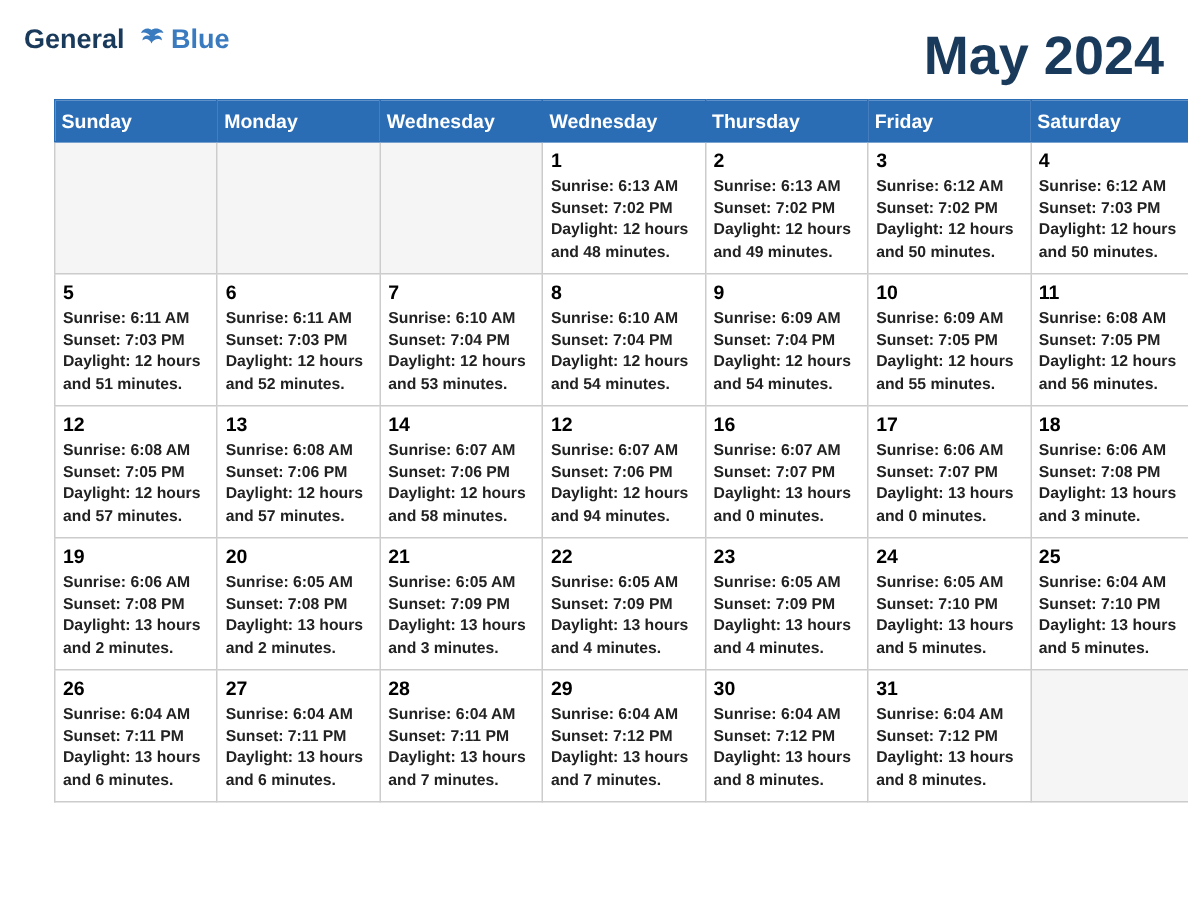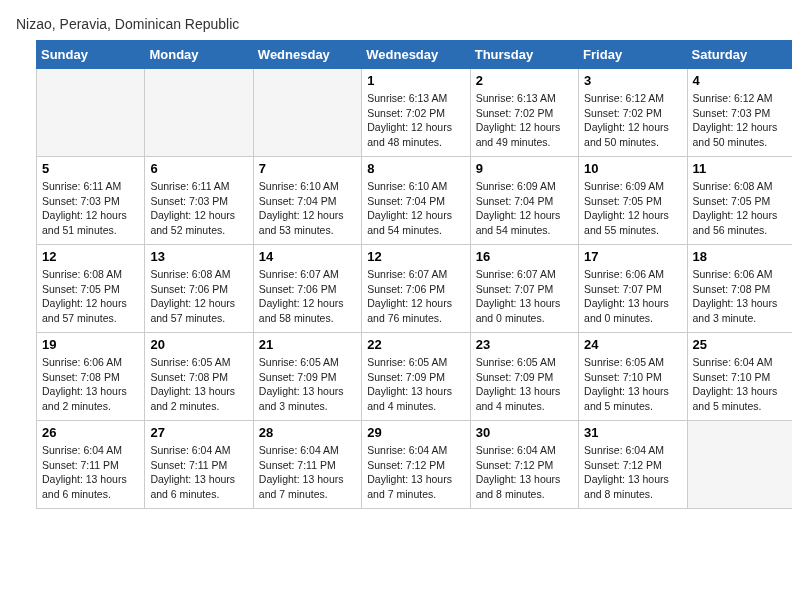--- a/index.html
+++ b/index.html
@@ -78,6 +78,19 @@
 <body>
 
 <div class="header">
+  <div class="logo">
+    <div>
+      <div style="display:flex;align-items:center;gap:2px;">
+        <div style="font-size:18px;font-weight:bold;color:#1a3a5c;line-height:1.1;">
+          <span style="color:#1a3a5c;">General</span>
+          <svg width="22" height="22" viewBox="0 0 22 22" style="display:inline-block;vertical-align:middle;margin-left:2px;">
+            <path d="M11 4 C13 2, 18 3, 19 6 C17 5, 14 6, 13 8 C15 7, 18 8, 18 11 C16 9, 12 10, 11 13 C10 10, 7 9, 5 11 C5 8, 8 7, 10 8 C9 6, 6 5, 4 6 C5 3, 9 2, 11 4Z" fill="#3a7abf"></path>
+          </svg>
+        </div>
+        <div style="font-size:18px;font-weight:bold;color:#3a7abf;line-height:1.1;">Blue</div>
+      </div>
+    </div>
+  </div>
   <div class="title-section">
     <div class="location">Nizao, Peravia, Dominican Republic</div>
   </div>

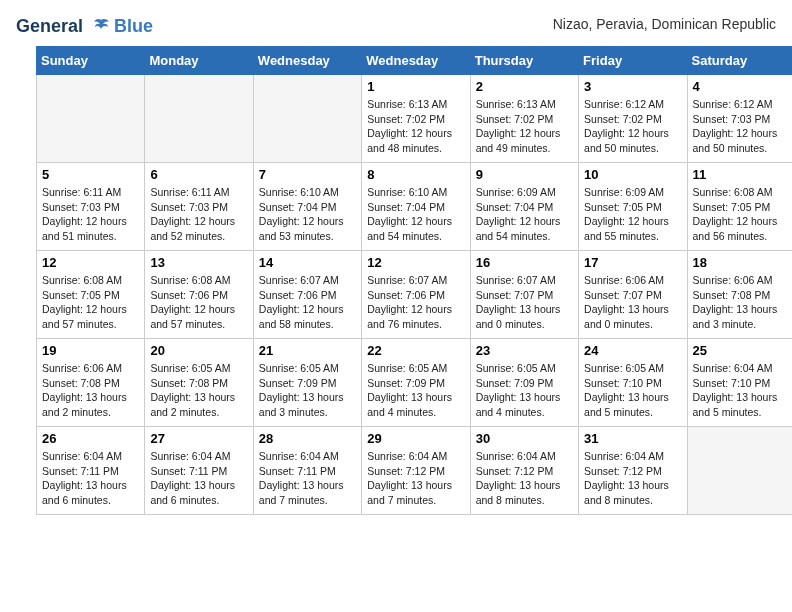--- a/index.html
+++ b/index.html
@@ -92,6 +92,7 @@
     </div>
   </div>
   <div class="title-section">
+    <div class="month-year">May 2024</div>
     <div class="location">Nizao, Peravia, Dominican Republic</div>
   </div>
 </div>

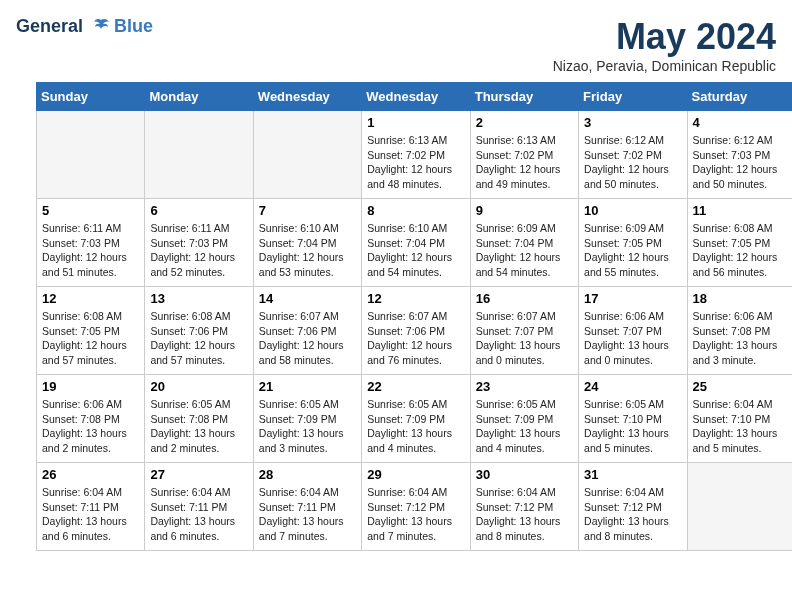--- a/index.html
+++ b/index.html
@@ -93,7 +93,6 @@
   </div>
   <div class="title-section">
     <div class="month-year">May 2024</div>
-    <div class="location">Nizao, Peravia, Dominican Republic</div>
   </div>
 </div>
 

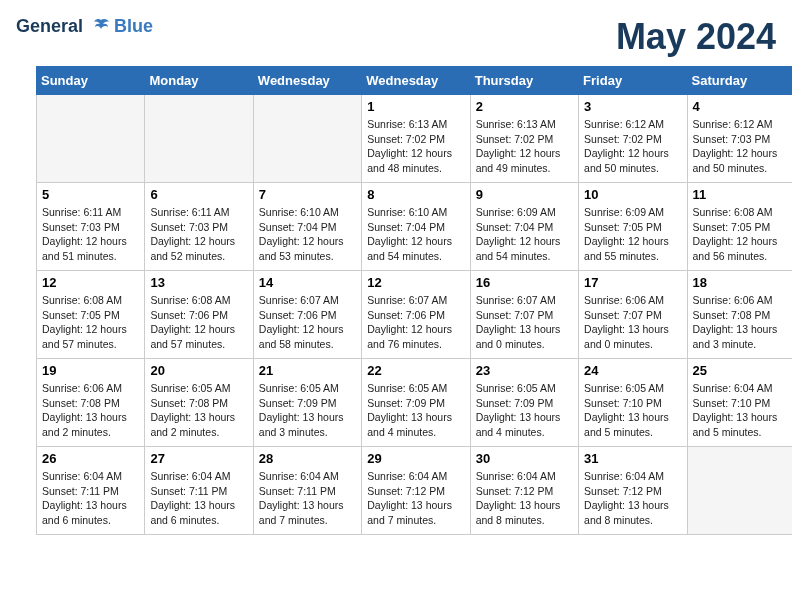--- a/index.html
+++ b/index.html
@@ -69,6 +69,7 @@
       color: #222;
       line-height: 1.4;
       font-size: 10.5px;
+      font-weight: bold;
     }
     tr.week-row td {
       height: 88px;

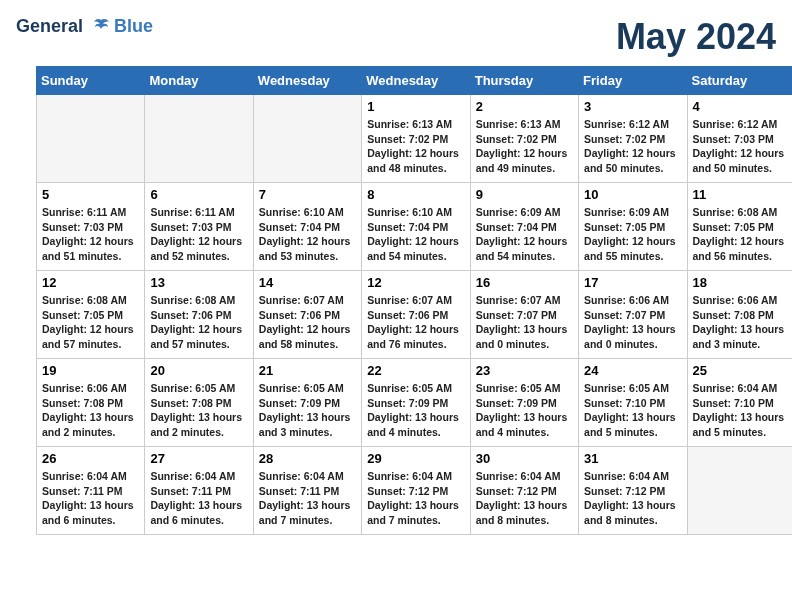--- a/index.html
+++ b/index.html
@@ -176,7 +176,7 @@
         </td>
         <td>
           <div class="day-num">12</div>
-          <div class="day-info"><span>Sunrise: 6:07 AM</span><br><span>Sunset: 7:06 PM</span><br><span>Daylight: 12 hours</span><br><span>and 76 minutes.</span></div>
+          <div class="day-info"><span>Sunrise: 6:07 AM</span><br><span>Sunset: 7:06 PM</span><br><span>Daylight: 12 hours</span><br><span>and 94 minutes.</span></div>
         </td>
         <td>
           <div class="day-num">16</div>

